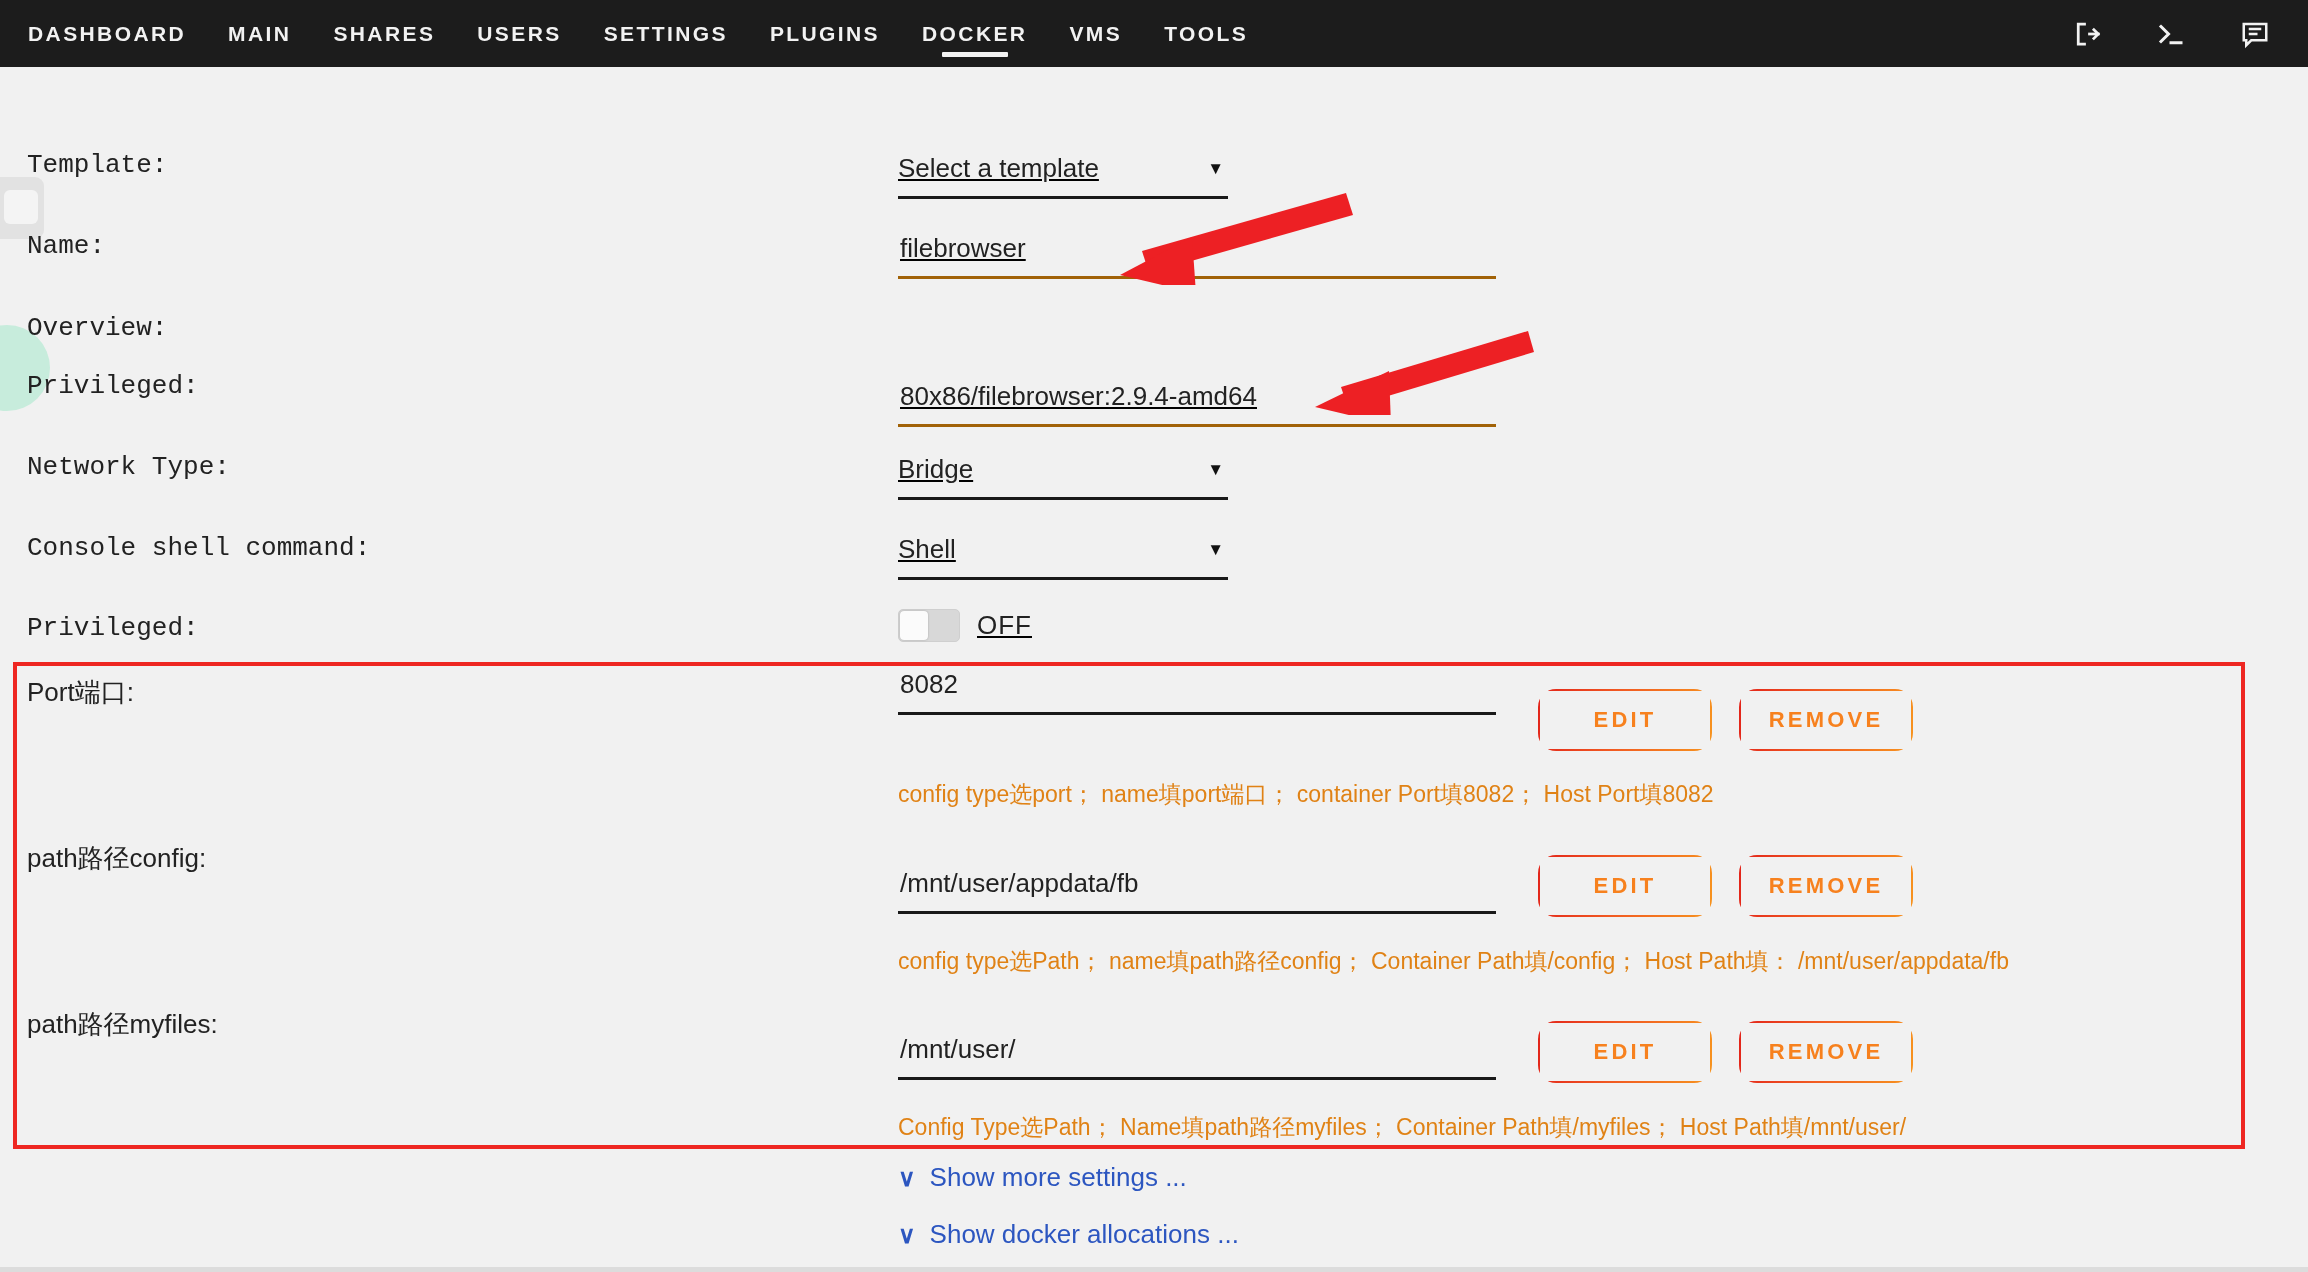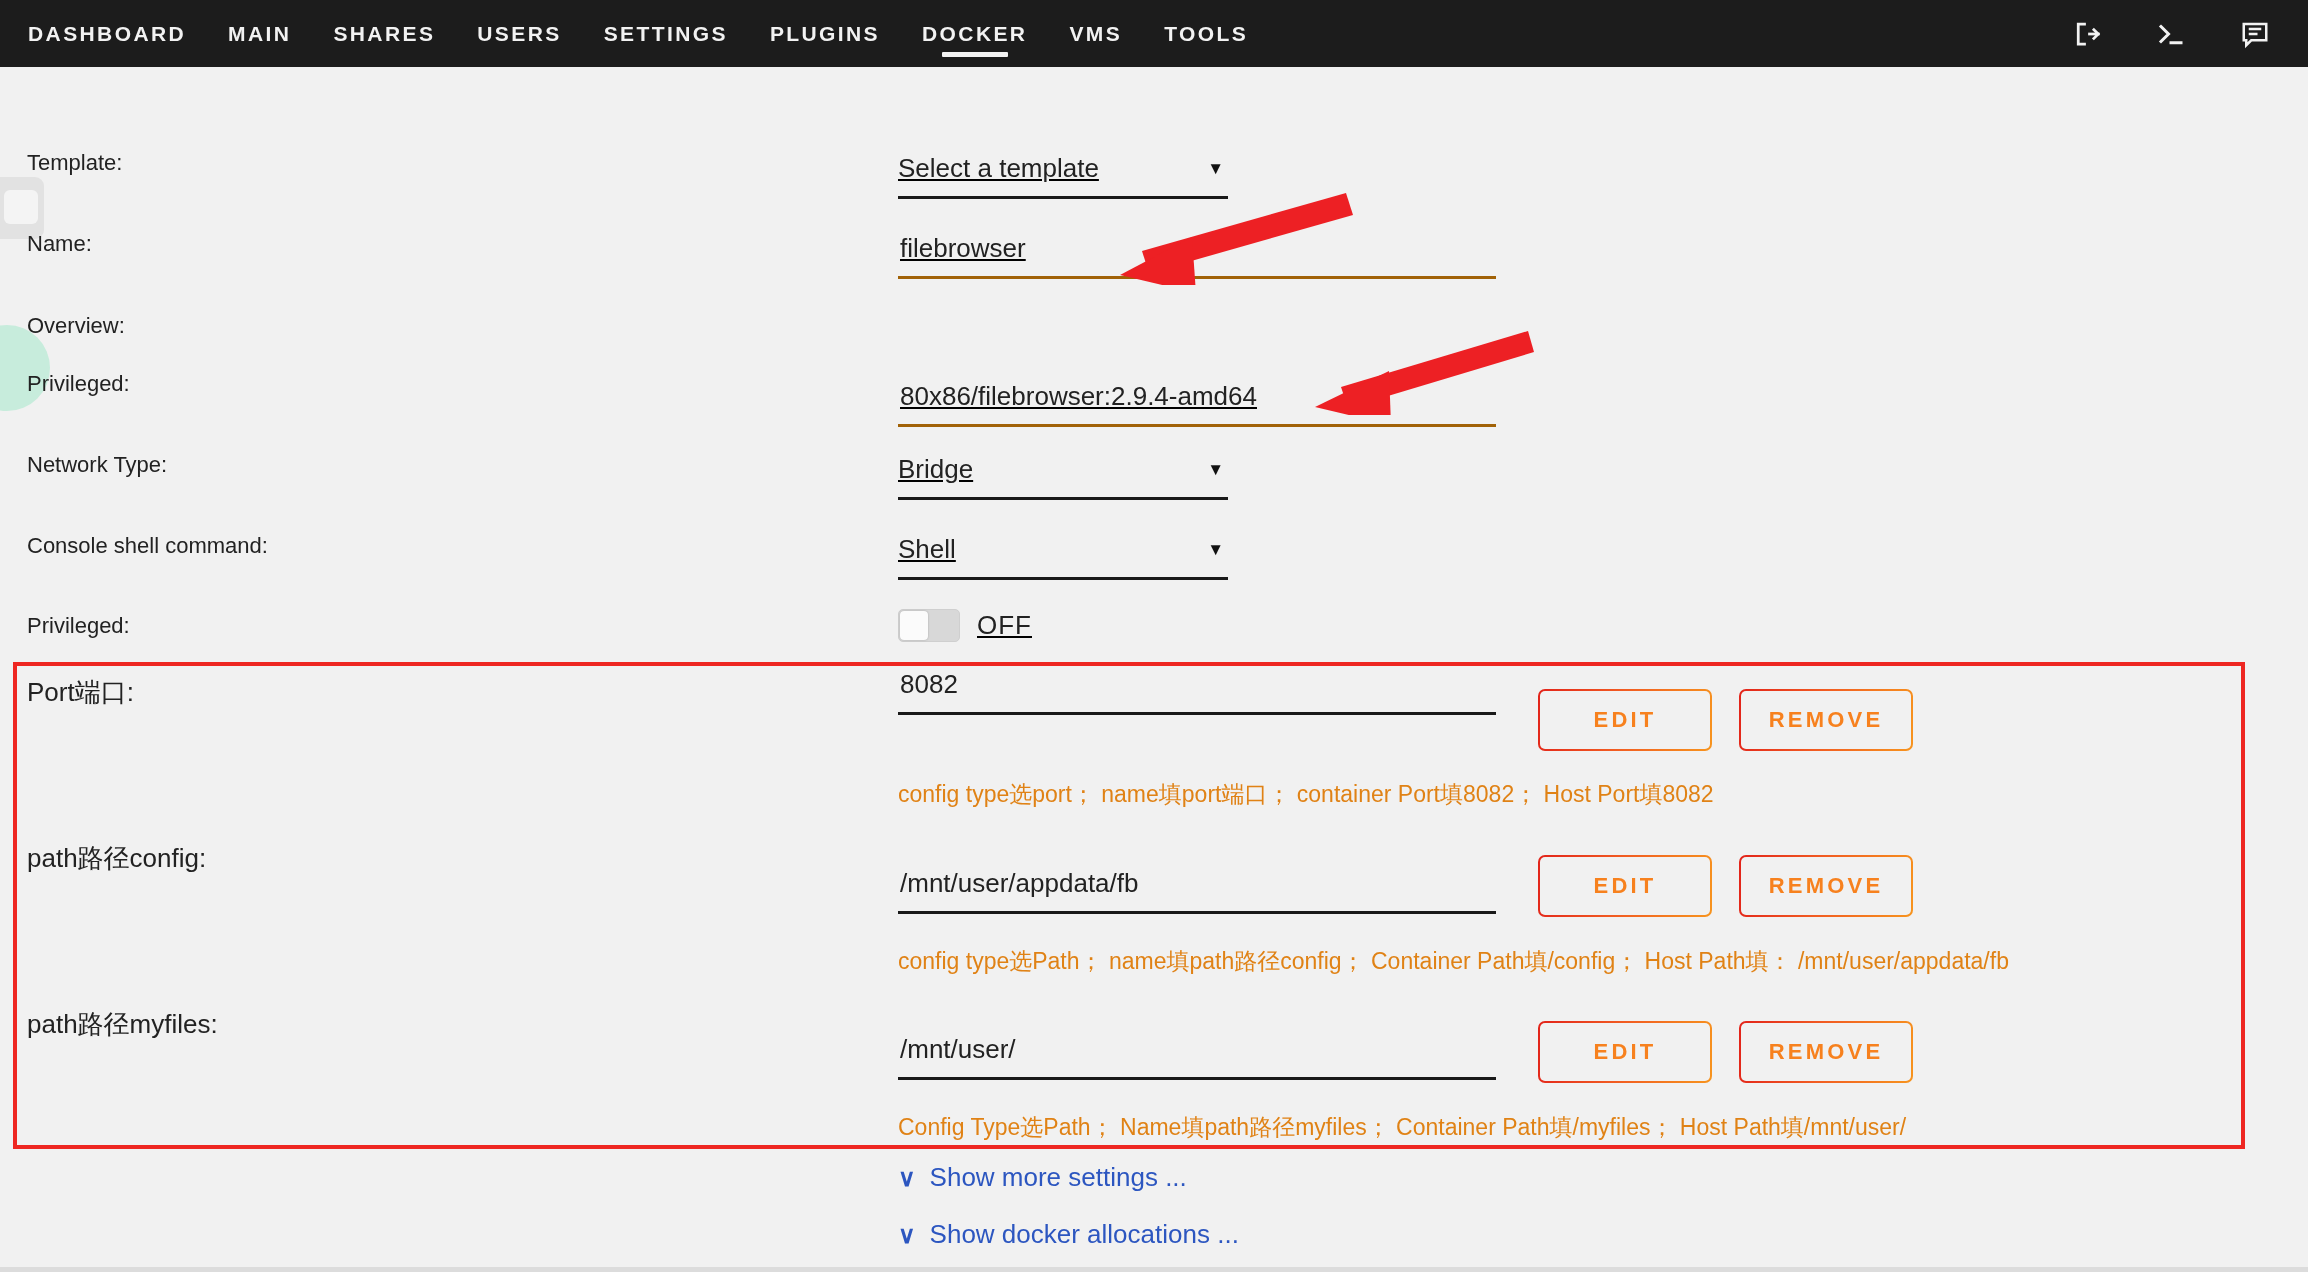--- a/index.html
+++ b/index.html
@@ -102,10 +102,10 @@
   .flabel {
     position: absolute;
     left: 27px;
-    font-size: 22px;
+    font-size: 26px;
     color: #222;
     white-space: nowrap;
-    font-family: Liberation Sans, sans-serif;
+    font-family: Liberation Mono, monospace;
   }
   .fctrl { position: absolute; left: 898px; text-decoration: underline; }
 

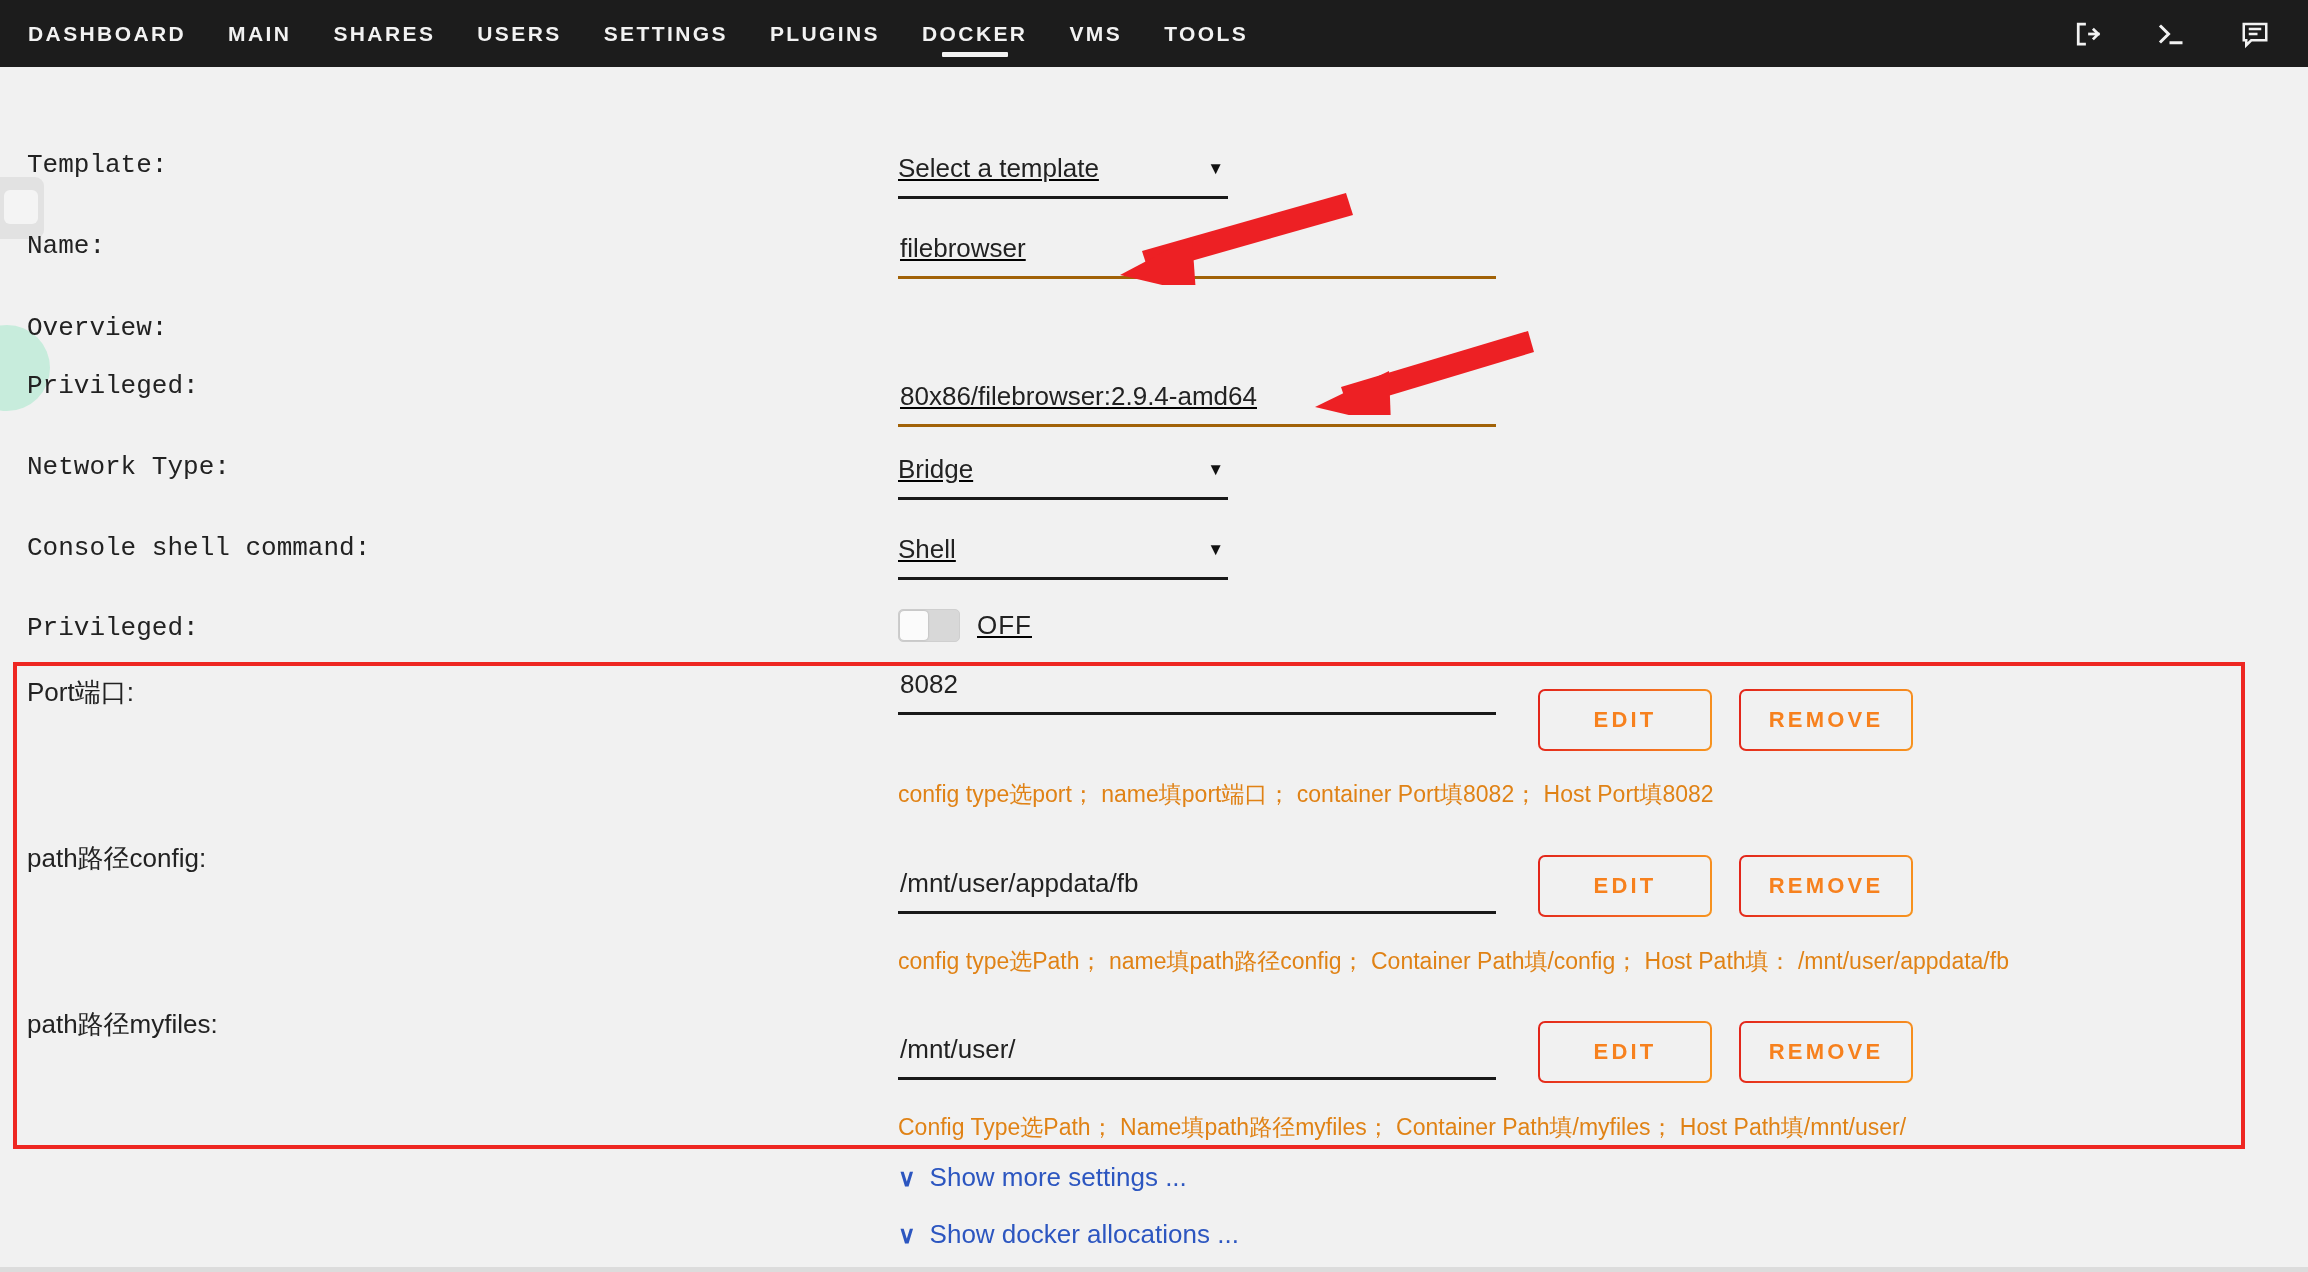--- a/index.html
+++ b/index.html
@@ -194,7 +194,7 @@
   .btn-grad {
     position: absolute;
     height: 62px;
-    border-radius: 7px;
+    border-radius: 18px;
     padding: 2px;
     background: linear-gradient(100deg, #e2231a 0%, #f15a22 45%, #f7941e 100%);
     cursor: pointer;

